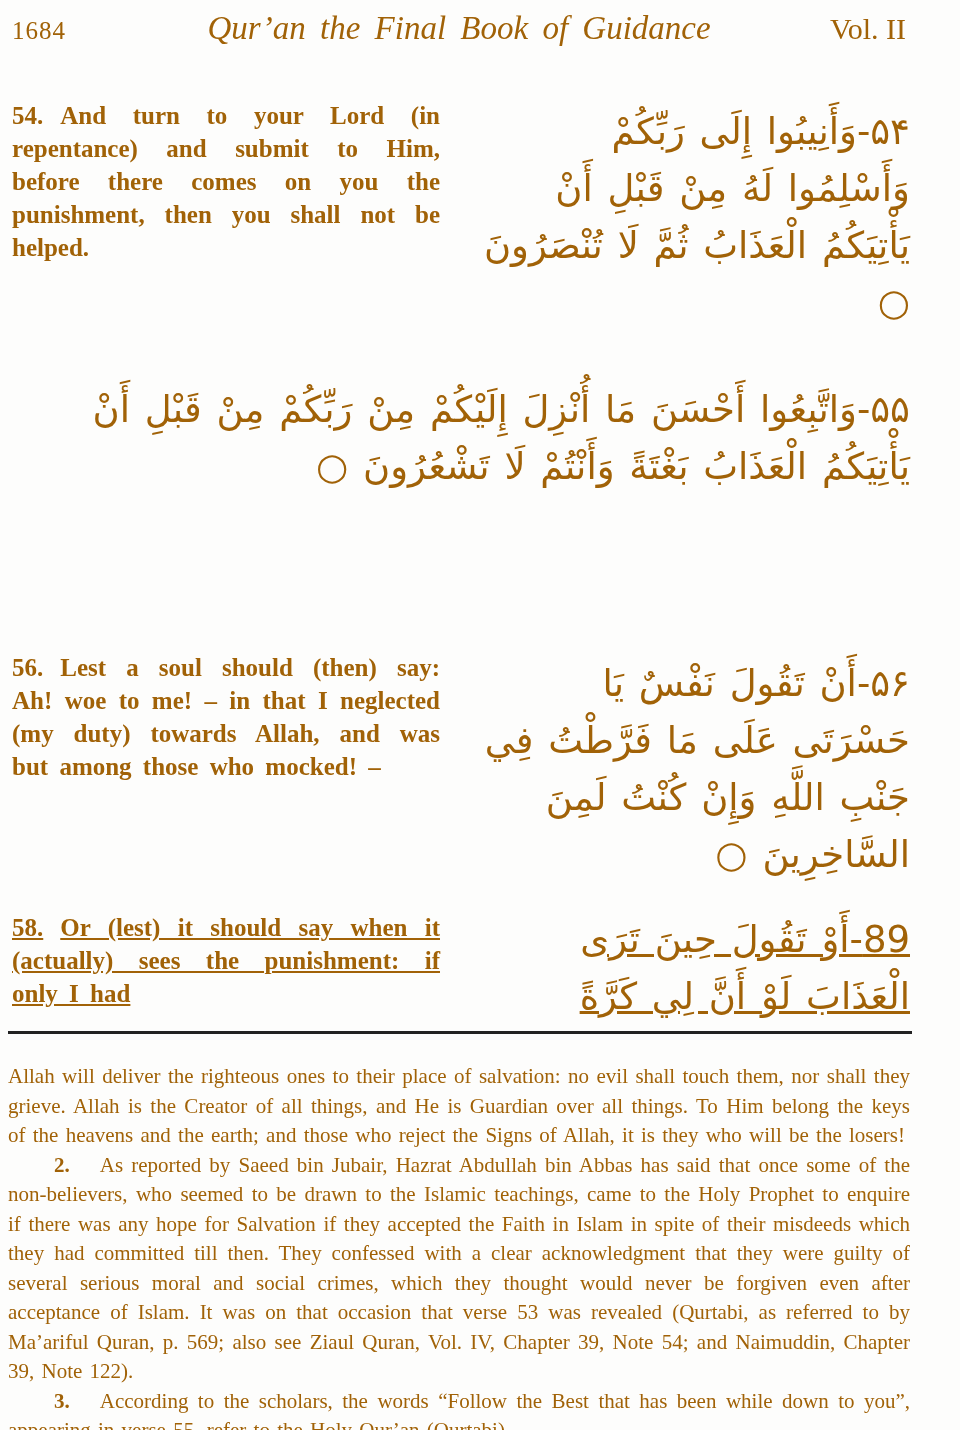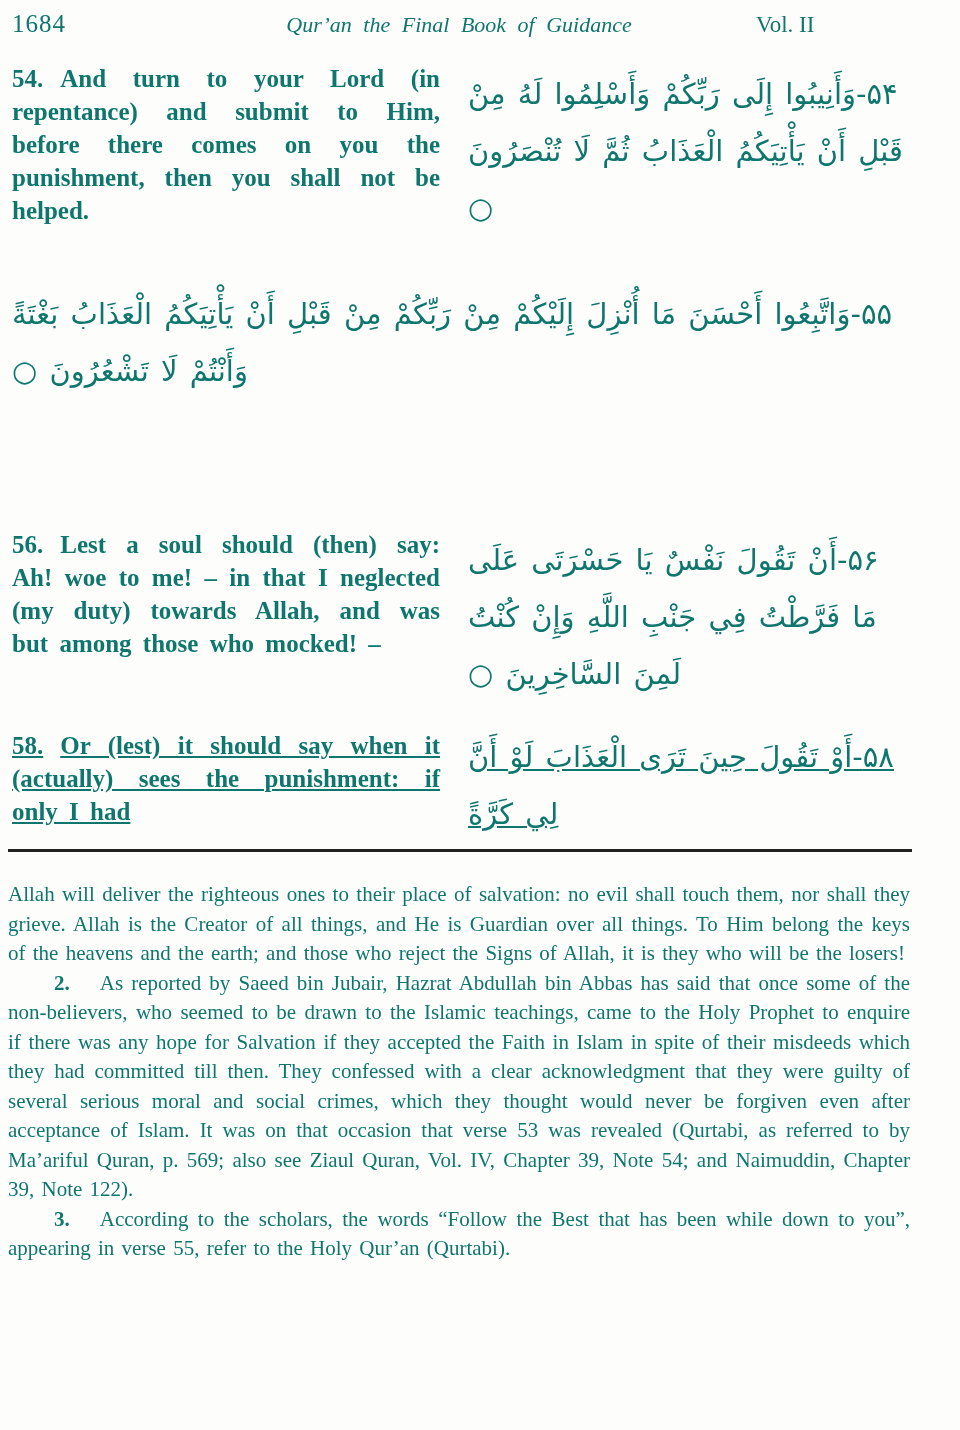--- a/index.html
+++ b/index.html
@@ -13,7 +13,7 @@
     height: 1430px;
     overflow: hidden;
     background: #fdfdfc;
-    color: #0f766e;
+    color: #a16207;
     font-family: "Liberation Serif", serif;
   }
   

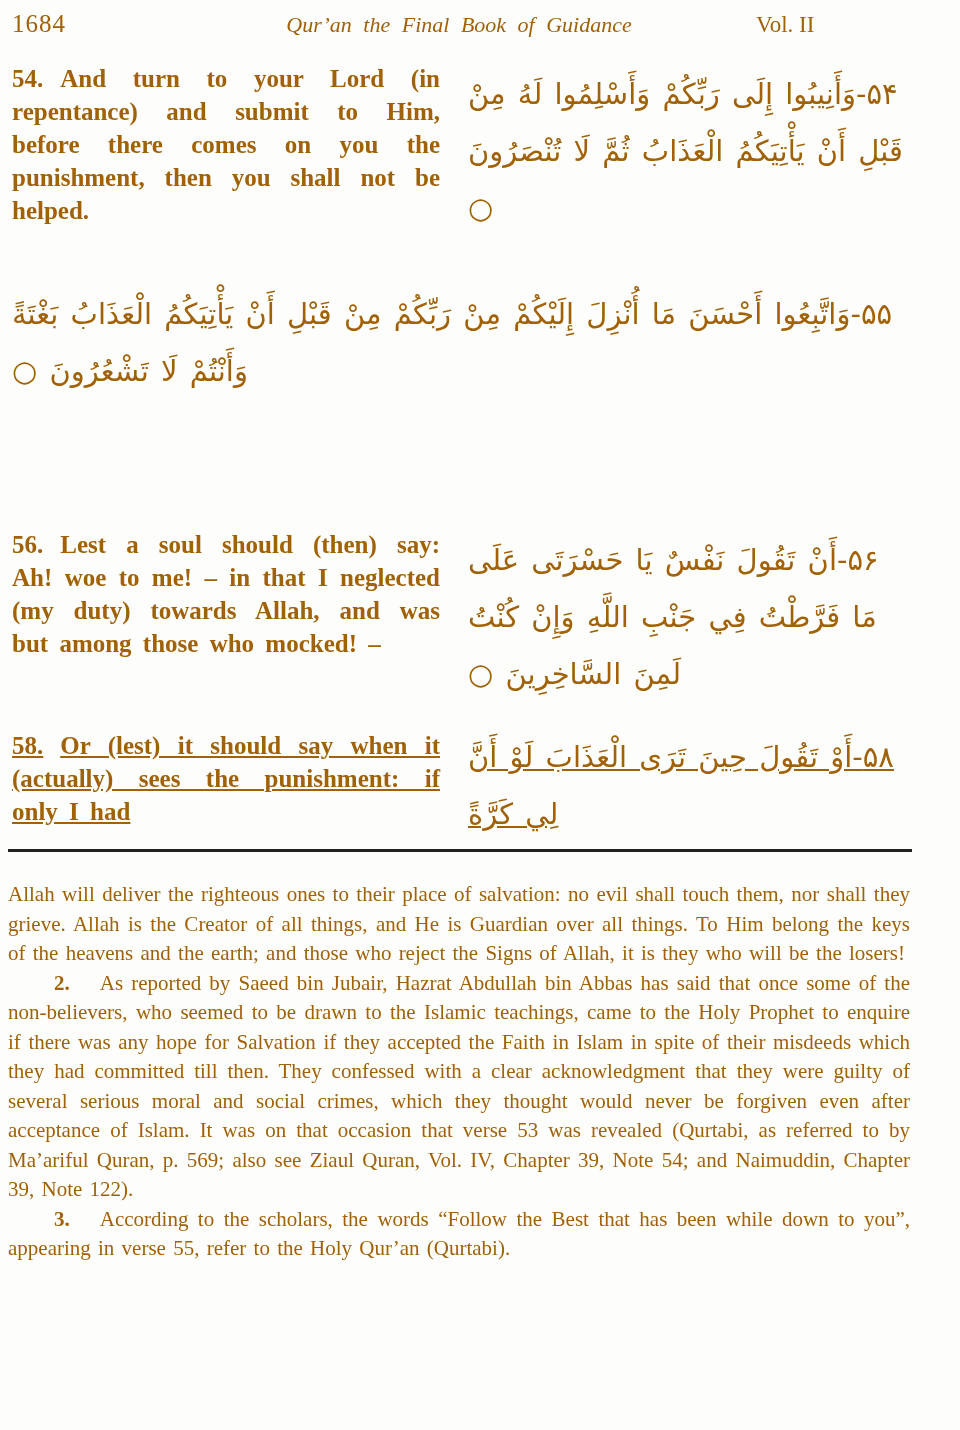--- a/index.html
+++ b/index.html
@@ -31,7 +31,7 @@
     flex: 1;
     text-align: center;
     font-style: italic;
-    font-size: 22px;
+    font-size: 33px;
     word-spacing: 6px;
   }
   .pvol {

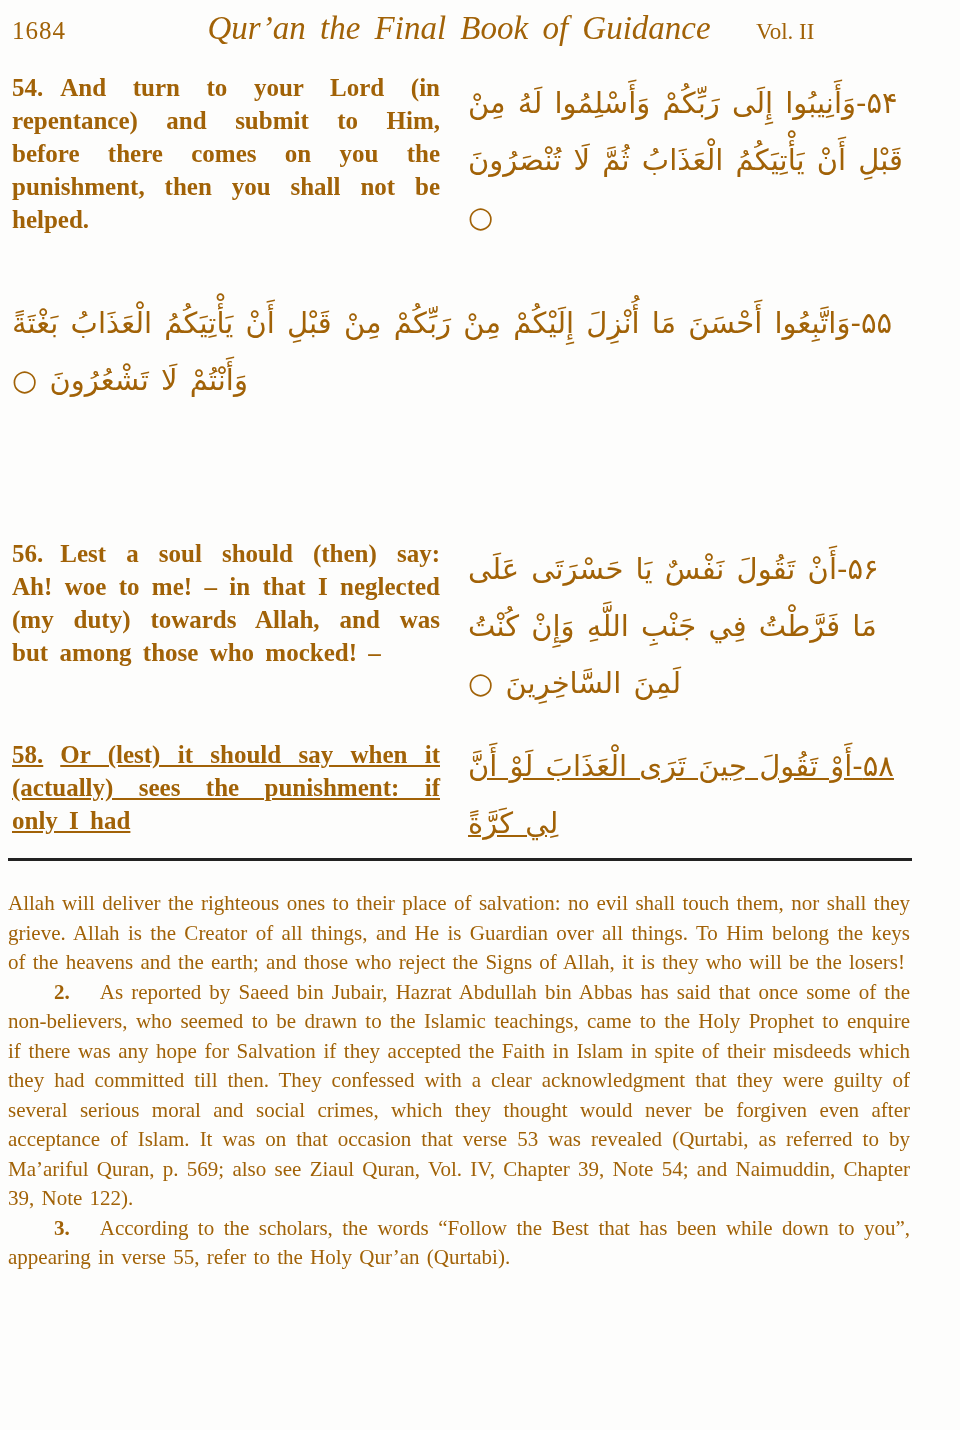--- a/index.html
+++ b/index.html
@@ -36,7 +36,8 @@
   }
   .pvol {
     width: 150px;
-    font-size: 23px;
+    text-align: right;
+    font-size: 30px;
   }
   
   .verses {

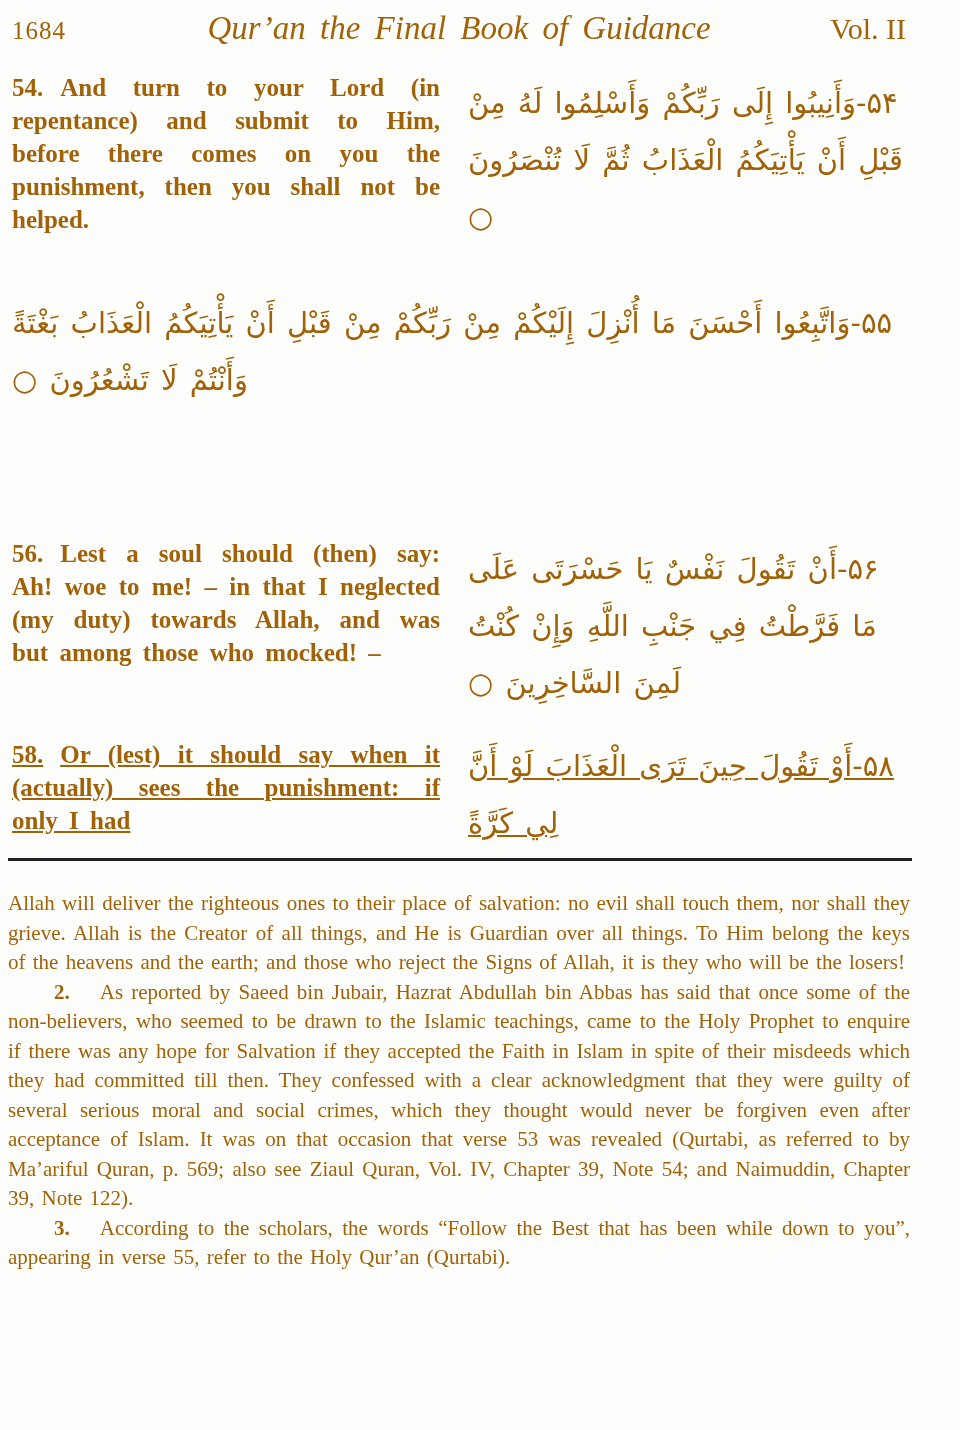--- a/index.html
+++ b/index.html
@@ -45,7 +45,8 @@
   }
   .vrow {
     display: flex;
-    gap: 28px;
+    gap: 42px;
+    margin-top: 28px;
   }
   .ecol {
     width: 428px;

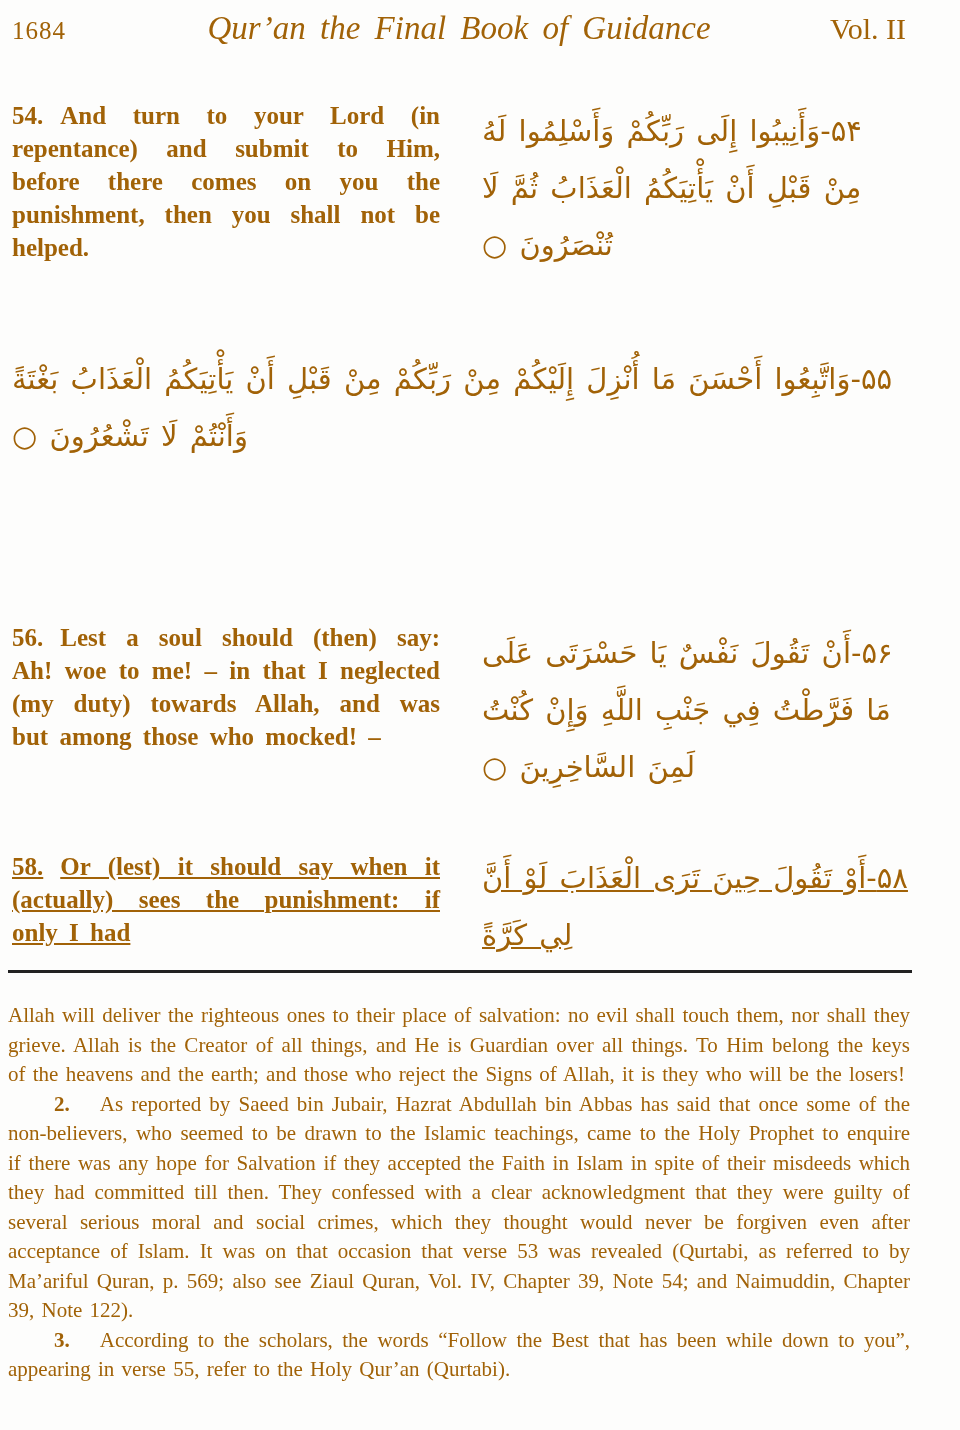--- a/index.html
+++ b/index.html
@@ -64,9 +64,9 @@
   .acol {
     flex: 1;
     direction: rtl;
-    text-align: left;
+    text-align: right;
     font-family: "DejaVu Sans", sans-serif;
-    font-size: 29px;
+    font-size: 37px;
     line-height: 57px;
     word-spacing: 3px;
     padding-top: 4px;

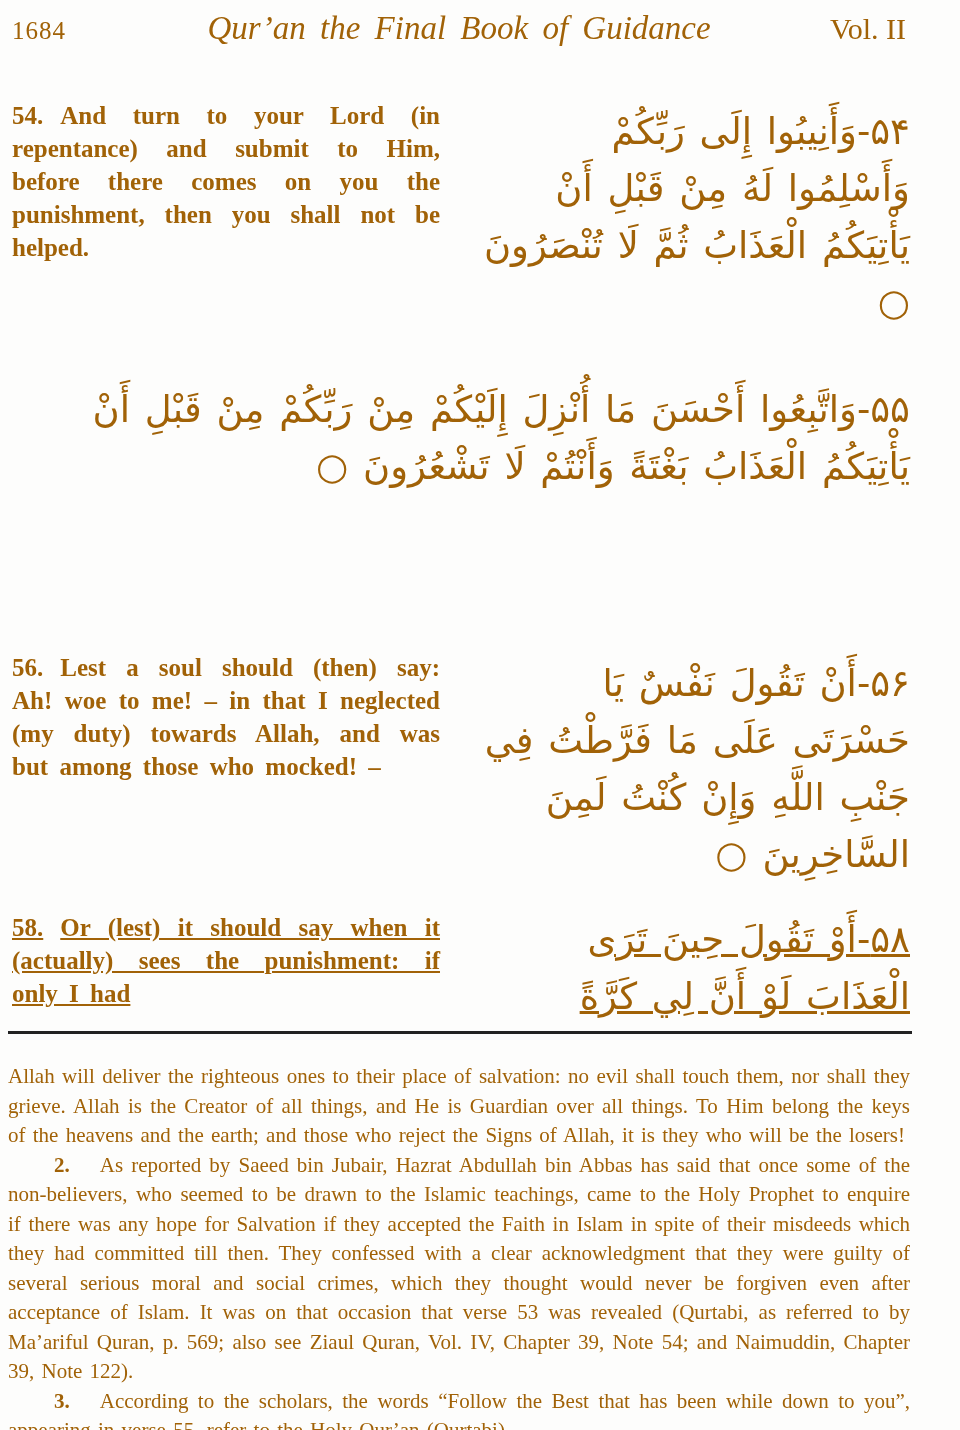--- a/index.html
+++ b/index.html
@@ -139,7 +139,7 @@
       <div class="ecol">
         <p class="ev"><span class="evn">58.</span><span class="evt">Or (lest) it should say when it (actually) sees the punishment: if only I had</span></p>
       </div>
-      <div class="acol" dir="rtl">۵۸-أَوْ تَقُولَ حِينَ تَرَى الْعَذَابَ لَوْ أَنَّ لِي كَرَّةً</div>
+      <div class="acol" dir="rtl">89-أَوْ تَقُولَ حِينَ تَرَى الْعَذَابَ لَوْ أَنَّ لِي كَرَّةً</div>
     </section>
 
   </main>

